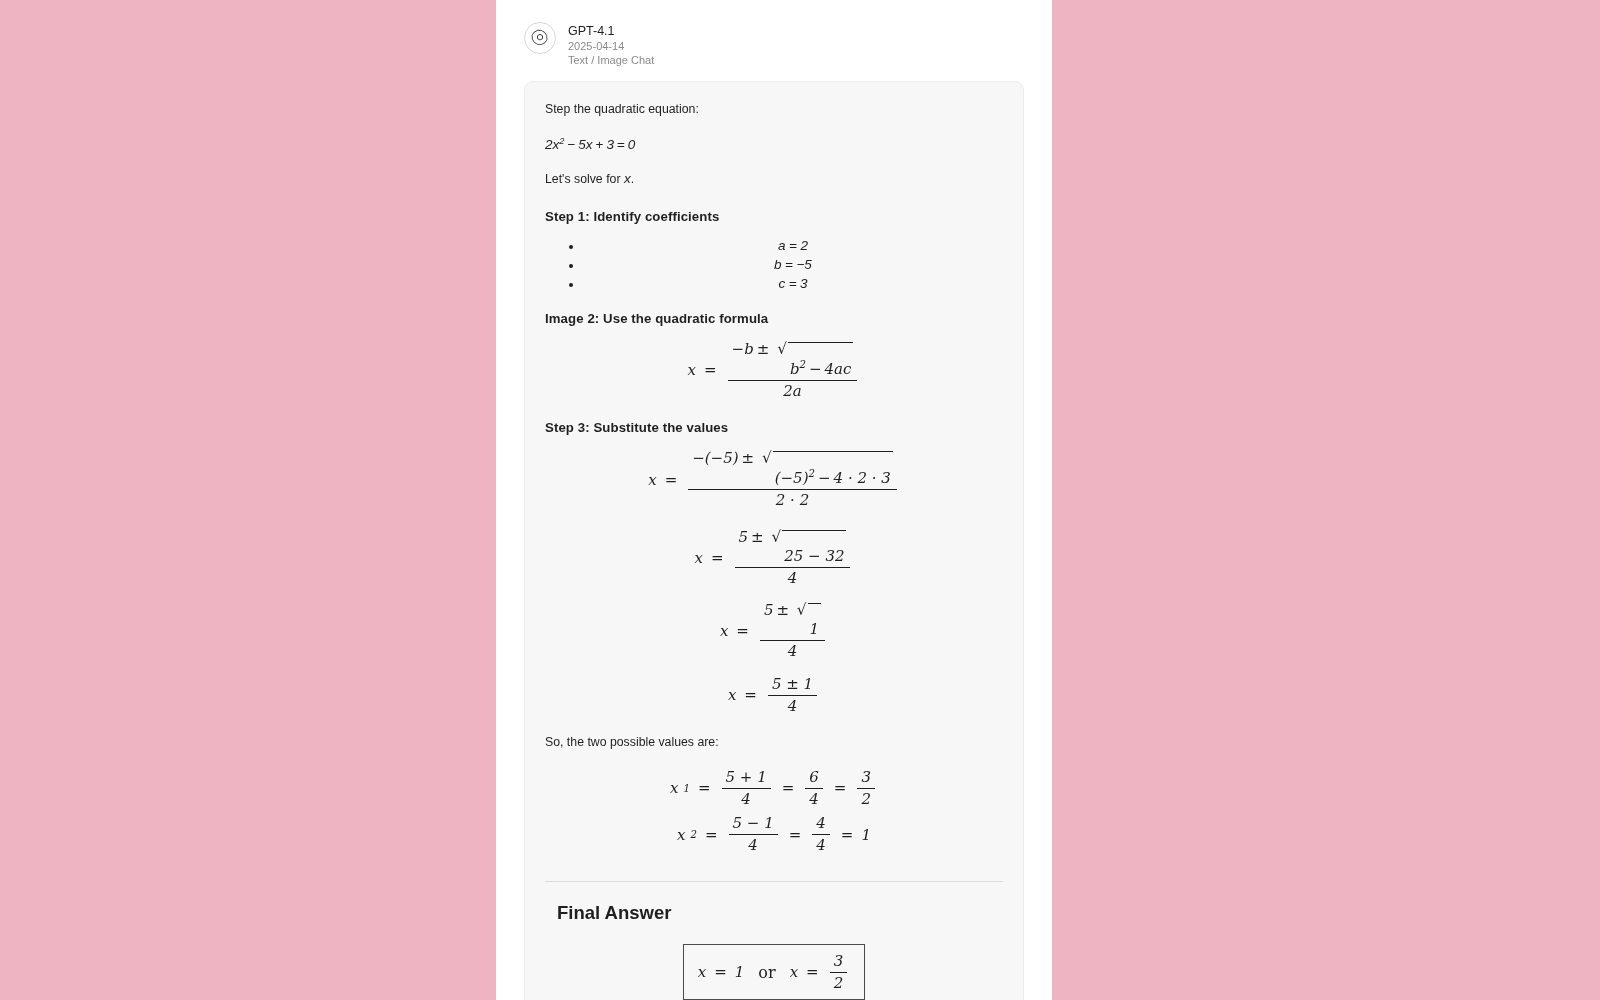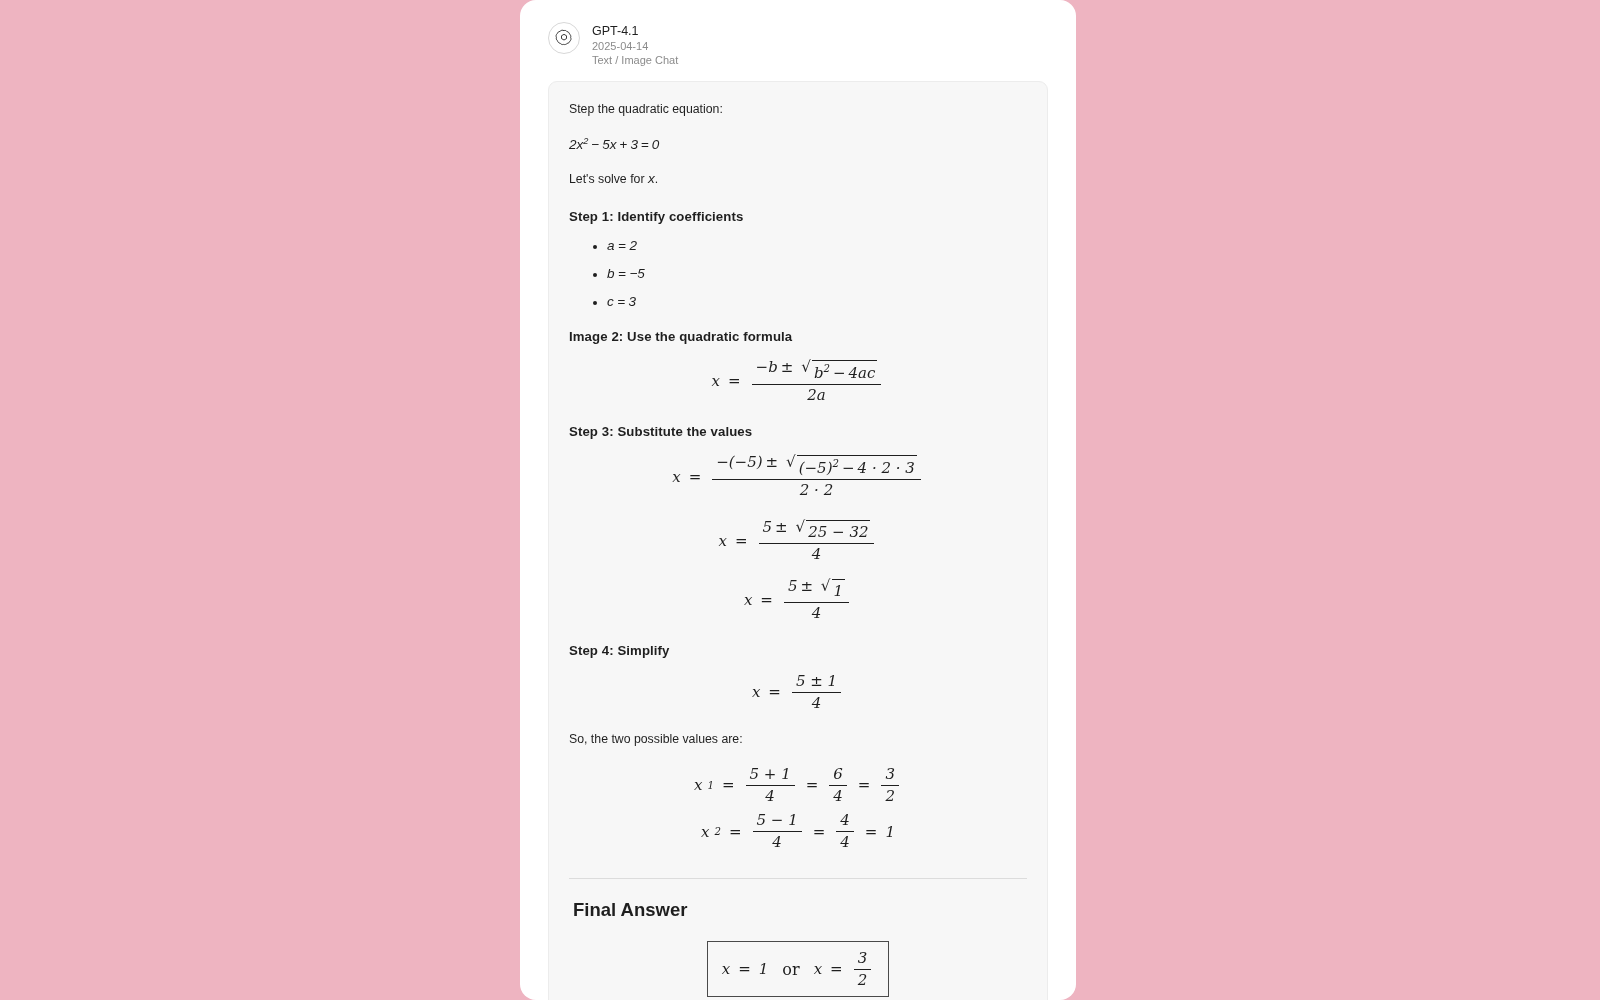--- a/index.html
+++ b/index.html
@@ -15,12 +15,11 @@
   }
   .page {
     position: absolute;
-    left: 520px;
+    left: 496px;
     top: 0;
     width: 556px;
     height: 1000px;
     background: #ffffff;
-    border-radius: 16px;
   }
   .content {
     padding: 22px 28px 0 28px;

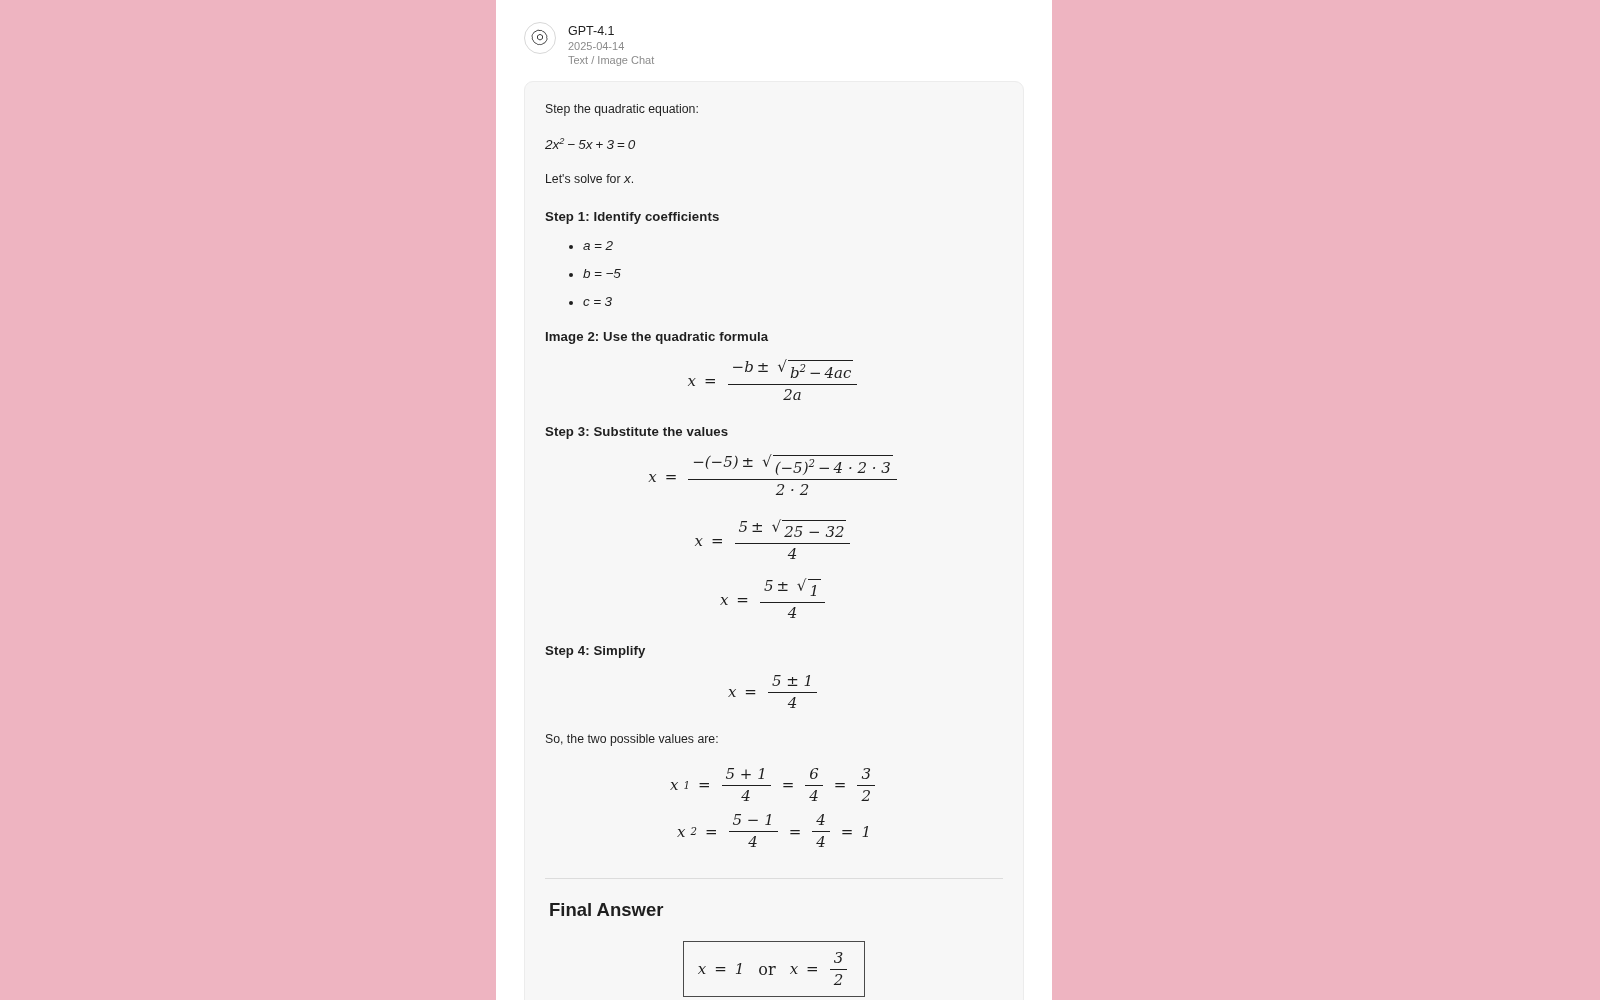--- a/index.html
+++ b/index.html
@@ -82,8 +82,9 @@
     padding-left: 38px;
   }
   ul.coeffs li {
-    margin: 13px 0;
+    margin: 4px 0;
     font-size: 12.5px;
+    text-align: center;
   }
   
   .m {

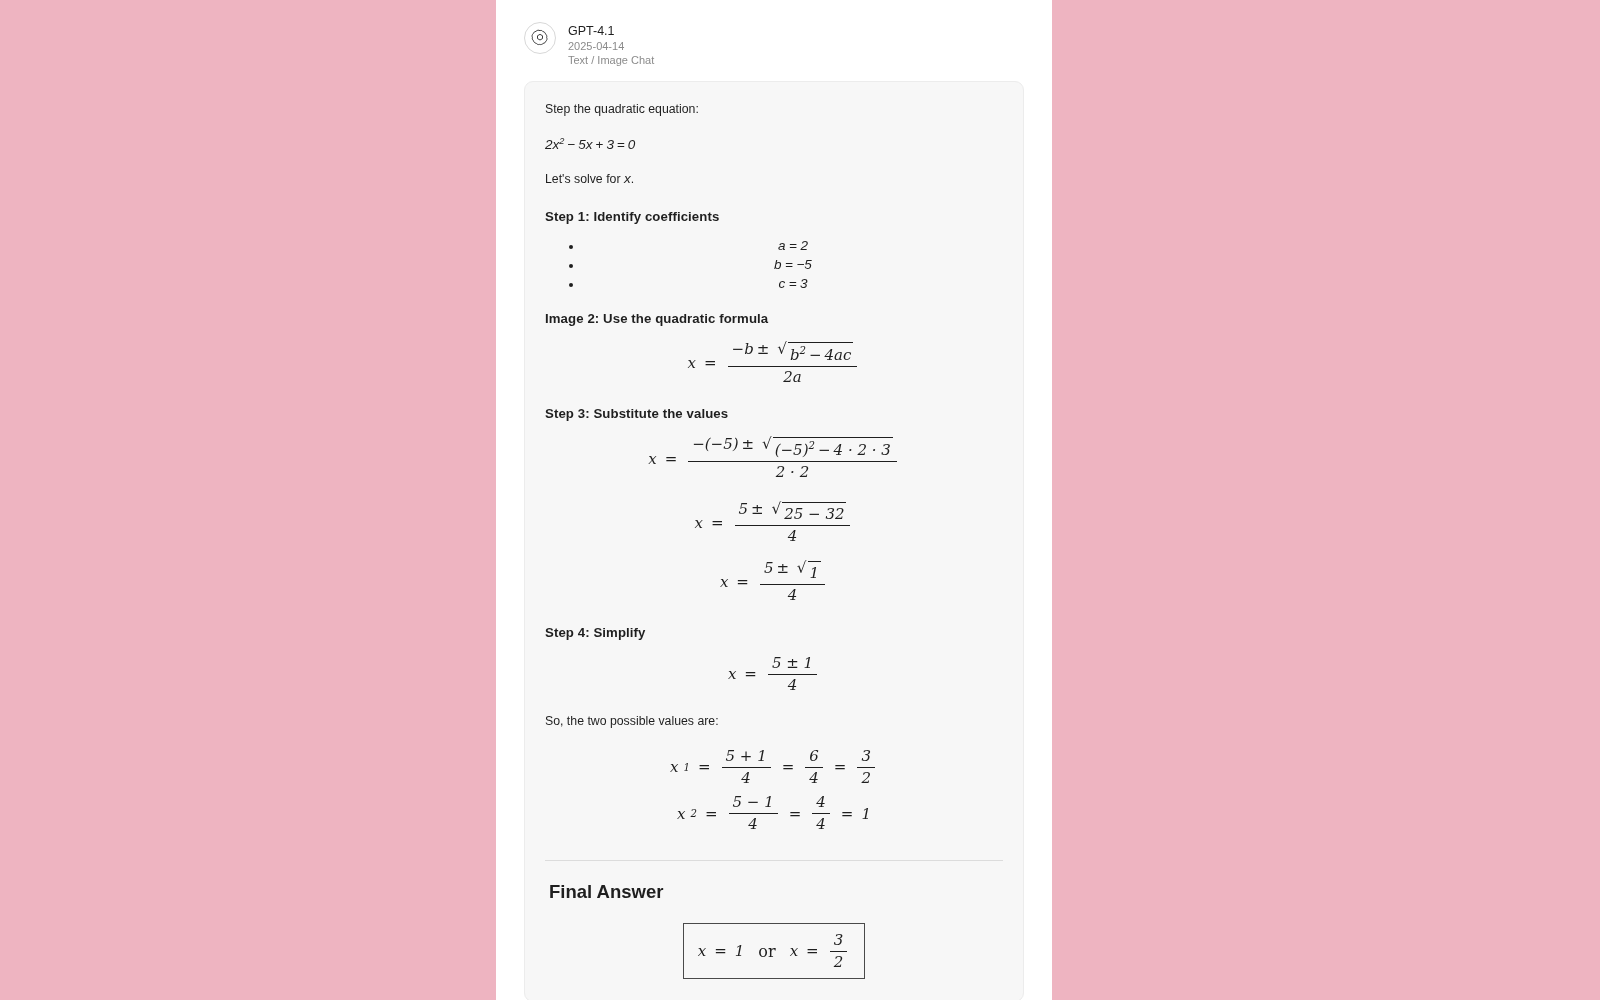--- a/index.html
+++ b/index.html
@@ -139,7 +139,7 @@
   }
   .sqrt .radicand {
     border-top: 1px solid #1f1f1f;
-    padding: 2px 2px 0 2px;
+    padding: 16px 2px 0 2px;
   }
   sup.exp {
     font-size: .68em;

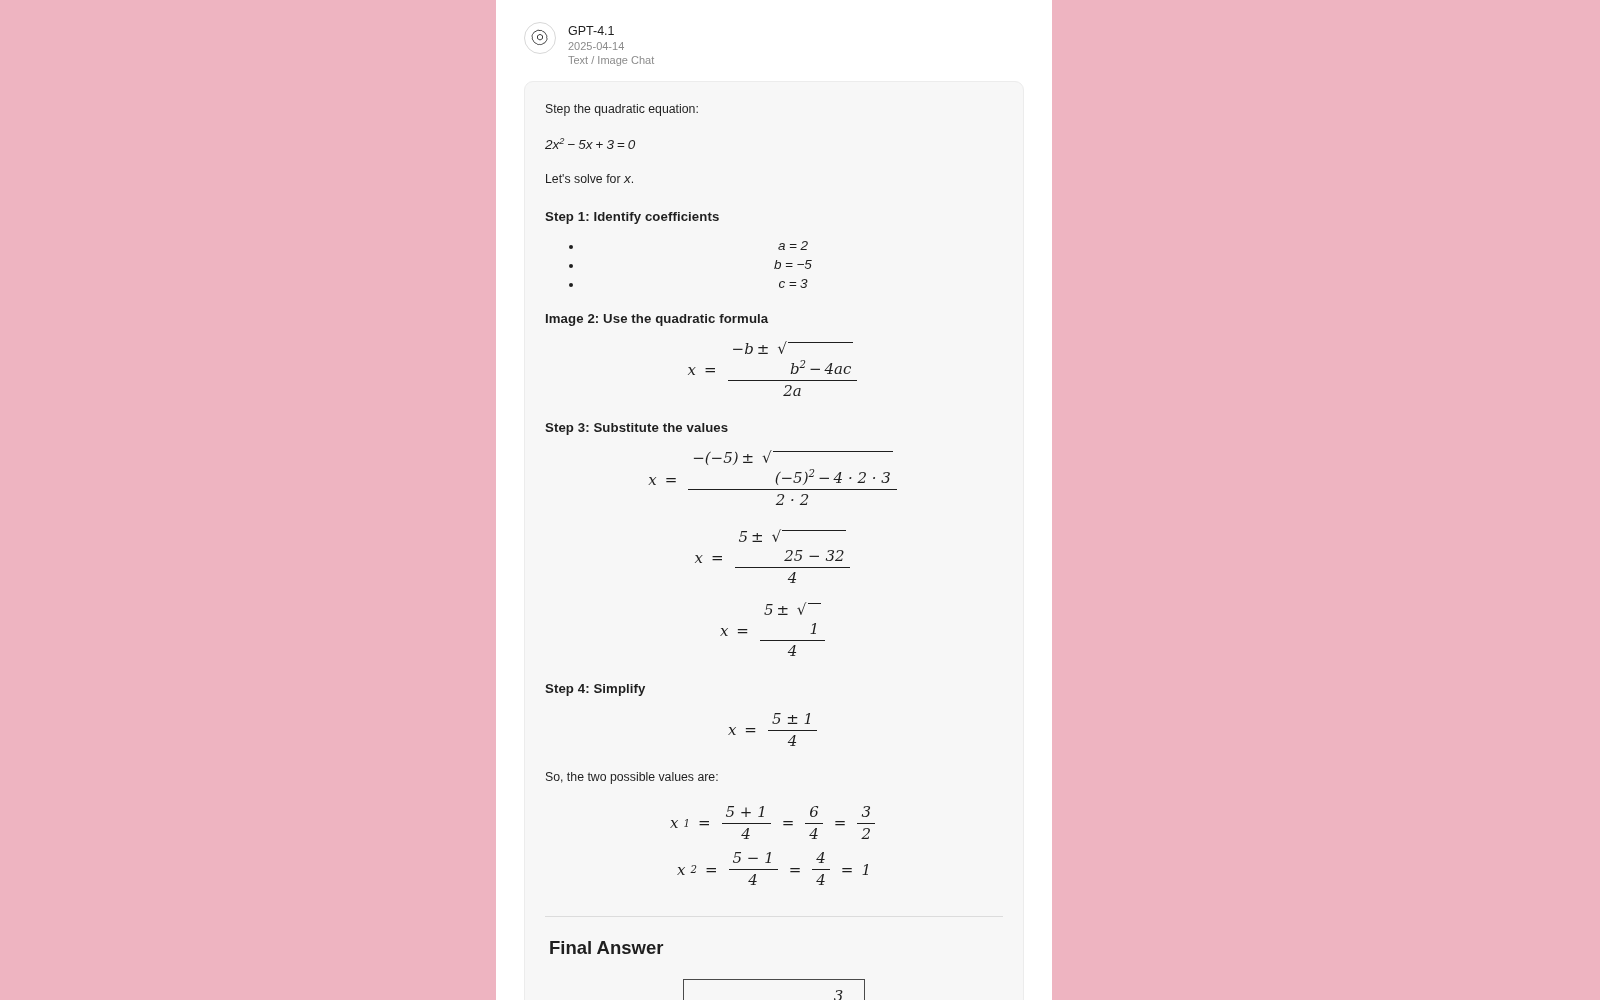--- a/index.html
+++ b/index.html
@@ -283,7 +283,6 @@
         </span>
       </div>
 
-      <h3 class="step">Step 4: Simplify</h3>
       <div class="eq-block">
         <span class="eq-inline">
           <span>x</span>

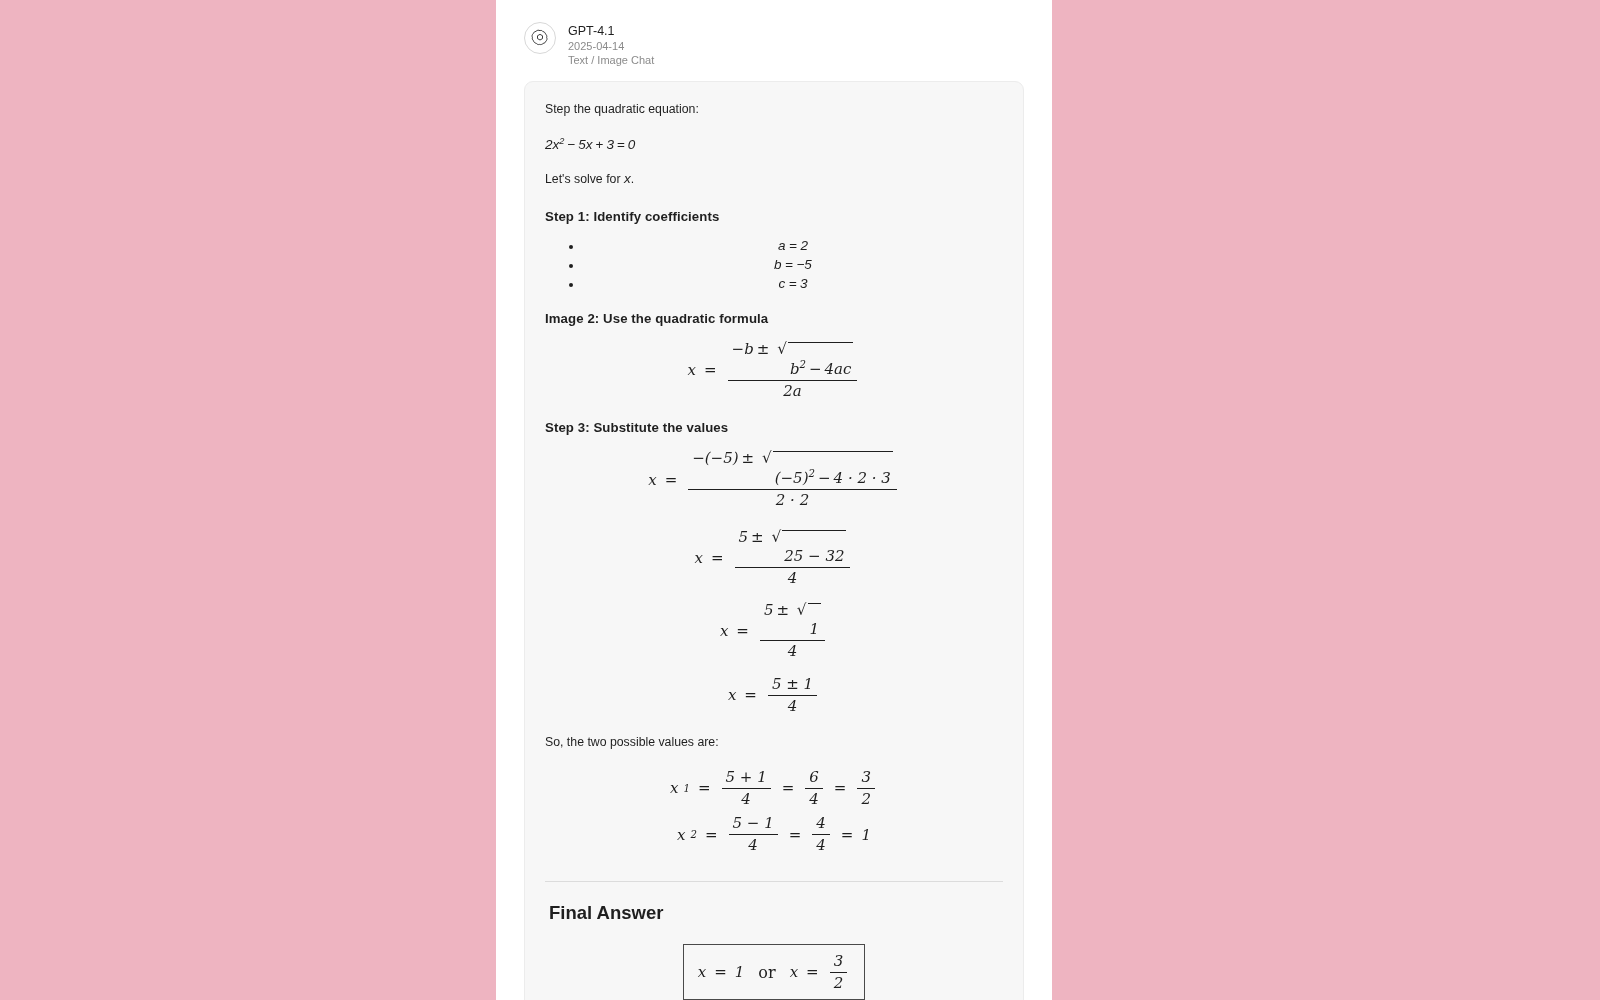--- a/index.html
+++ b/index.html
@@ -160,7 +160,7 @@
   h2.final {
     font-size: 18.5px;
     font-weight: bold;
-    margin: 0 0 20px 4px;
+    margin: 0 0 20px 12px;
     color: #1f1f1f;
   }
   .boxed {

